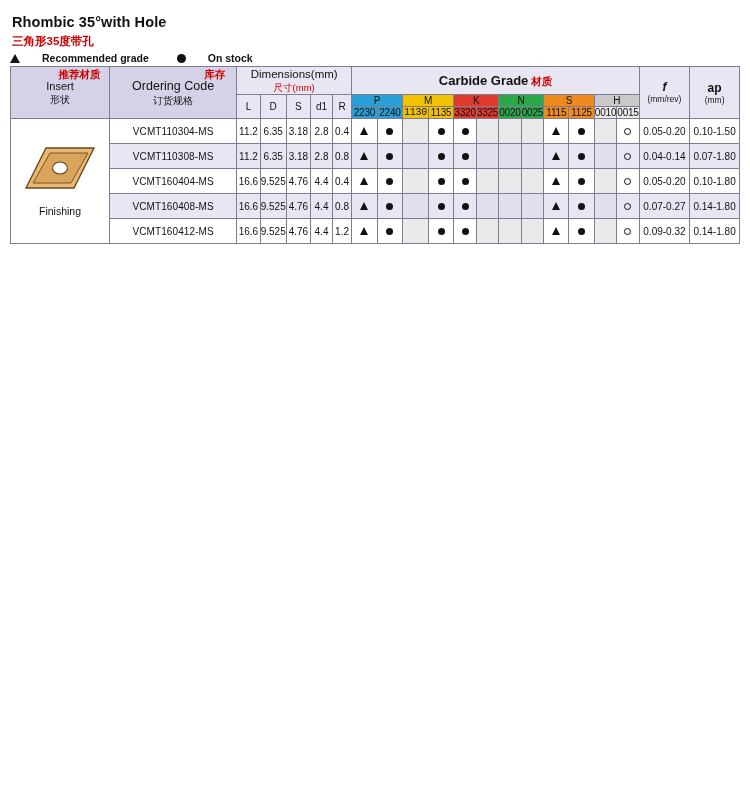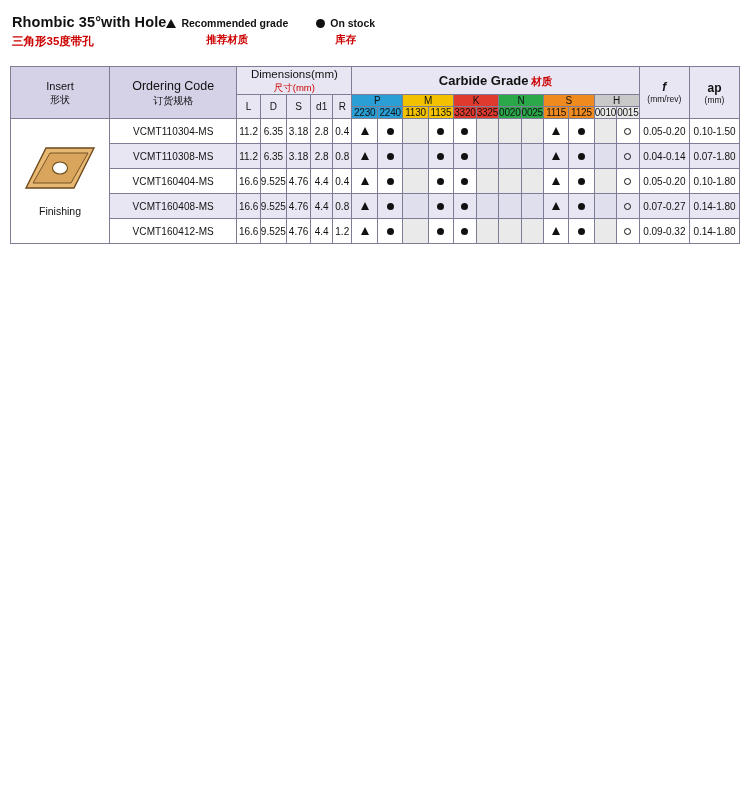--- a/index.html
+++ b/index.html
@@ -27,7 +27,9 @@
   .header {
     display: flex;
     align-items: flex-start;
+    justify-content: space-between;
     height: 46px;
+    flex-direction: column;
   }
   .title-block {
     padding-left: 2px;

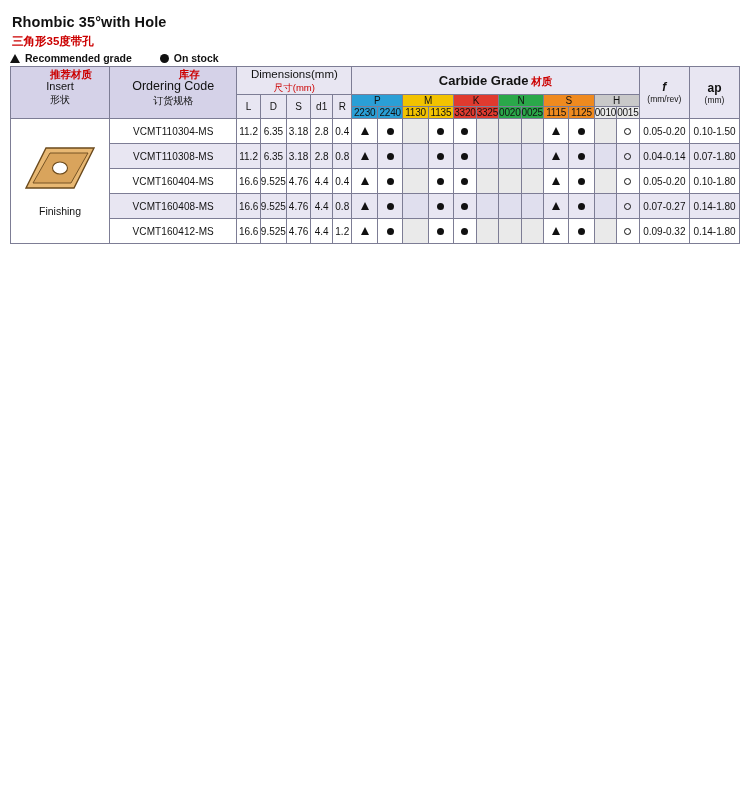--- a/index.html
+++ b/index.html
@@ -61,7 +61,7 @@
   .legend-row {
     display: flex;
     align-items: center;
-    gap: 5px;
+    gap: 22px;
     font-size: 10.5px;
     color: #111;
     font-weight: bold;

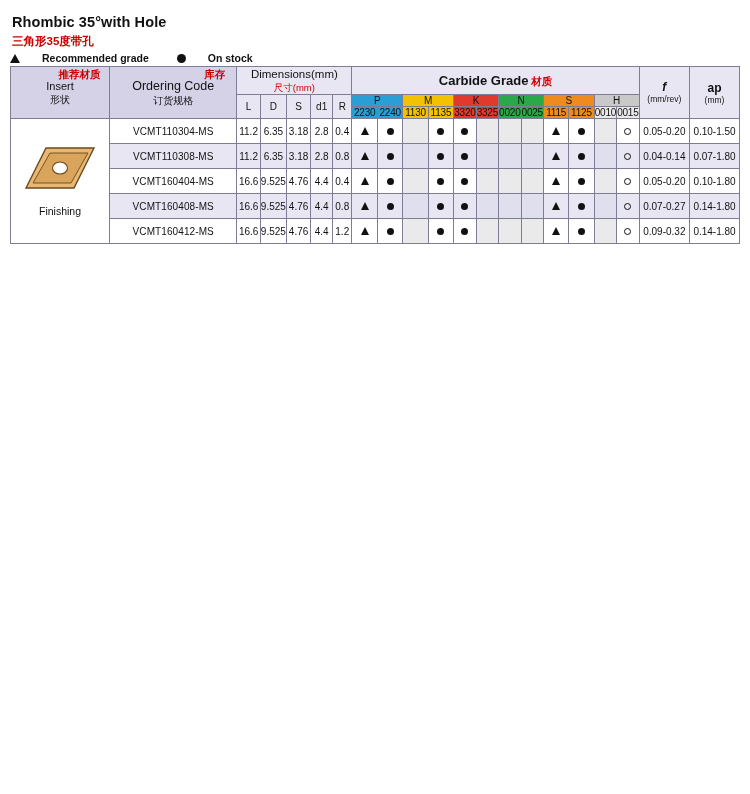--- a/index.html
+++ b/index.html
@@ -175,7 +175,7 @@
   }
   .g-2230 { background: #2a9fd6; }
   .g-2240 { background: #2a9fd6; }
-  .g-1130 { background: #f2c200; color: #111; }
+  .g-1130 { background: #f2c200; color: #111; font-family: Liberation Mono, monospace; }
   .g-1135 { background: #f2c200; color: #111; }
   .g-3320 { background: #e03a2f; }
   .g-3325 { background: #e03a2f; }

